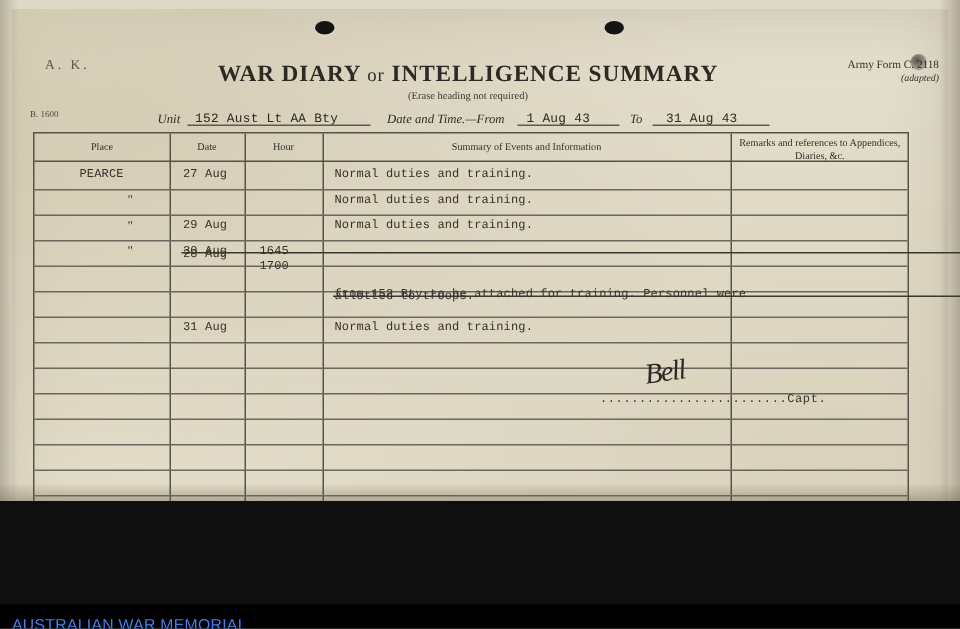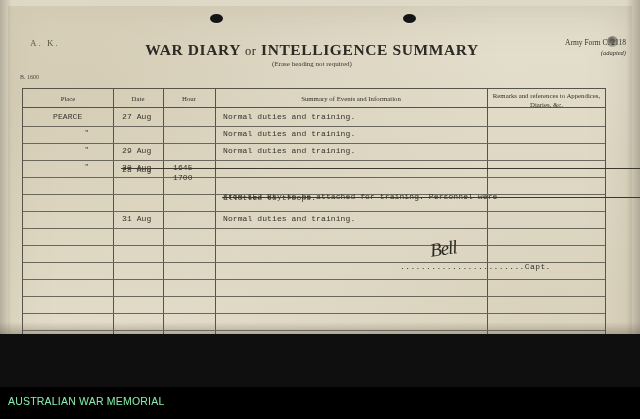--- a/index.html
+++ b/index.html
@@ -306,6 +306,19 @@
 
     <div class="leftcode">B. 1600</div>
 
+    <div class="unitline">
+      <span class="lbl" style="position:absolute;left:85px;top:2px;">Unit</span>
+      <span class="rule" style="position:absolute;left:105px;top:0px;width:122px;"></span>
+      <span class="typed" style="position:absolute;left:110px;top:2px;">152 Aust Lt AA Bty</span>
+
+      <span class="lbl" style="position:absolute;left:238px;top:2px;">Date and Time.—From</span>
+      <span class="rule" style="position:absolute;left:325px;top:0px;width:68px;"></span>
+      <span class="typed" style="position:absolute;left:331px;top:2px;">1 Aug 43</span>
+
+      <span class="lbl" style="position:absolute;left:400px;top:2px;">To</span>
+      <span class="rule" style="position:absolute;left:415px;top:0px;width:78px;"></span>
+      <span class="typed" style="position:absolute;left:424px;top:2px;">31 Aug 43</span>
+    </div>
 
     <div class="table">
 

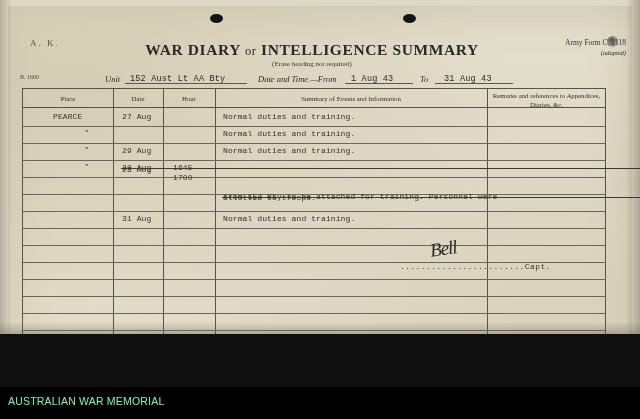--- a/index.html
+++ b/index.html
@@ -254,9 +254,9 @@
     left: 0;
     bottom: 0;
     width: 640px;
-    height: 32px;
+    height: 16px;
     background: #000;
-    color: #86efac;
+    color: #3b82f6;
   }
   .footer .left {
     position: absolute;

